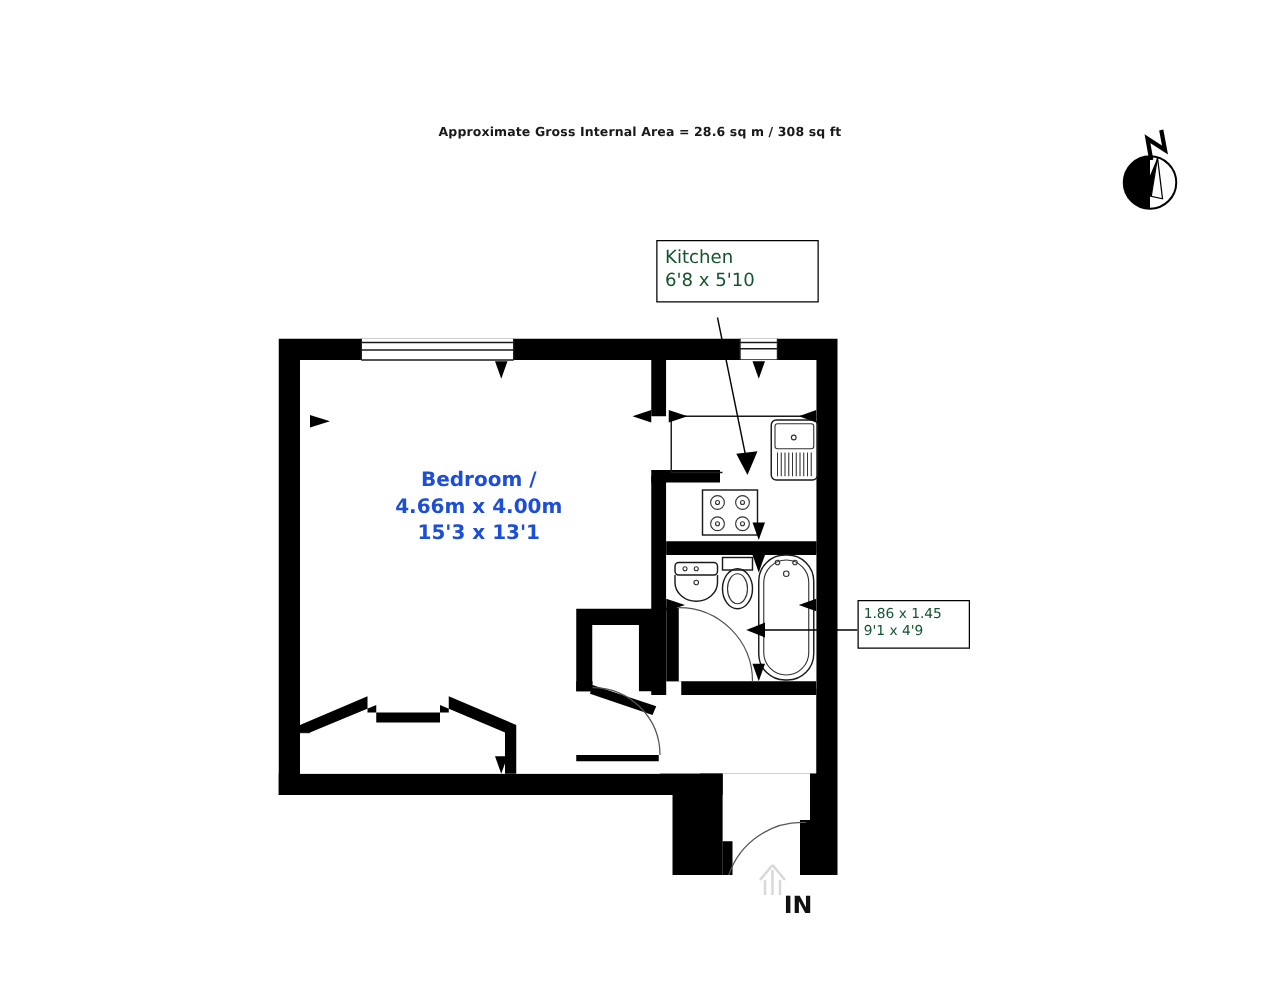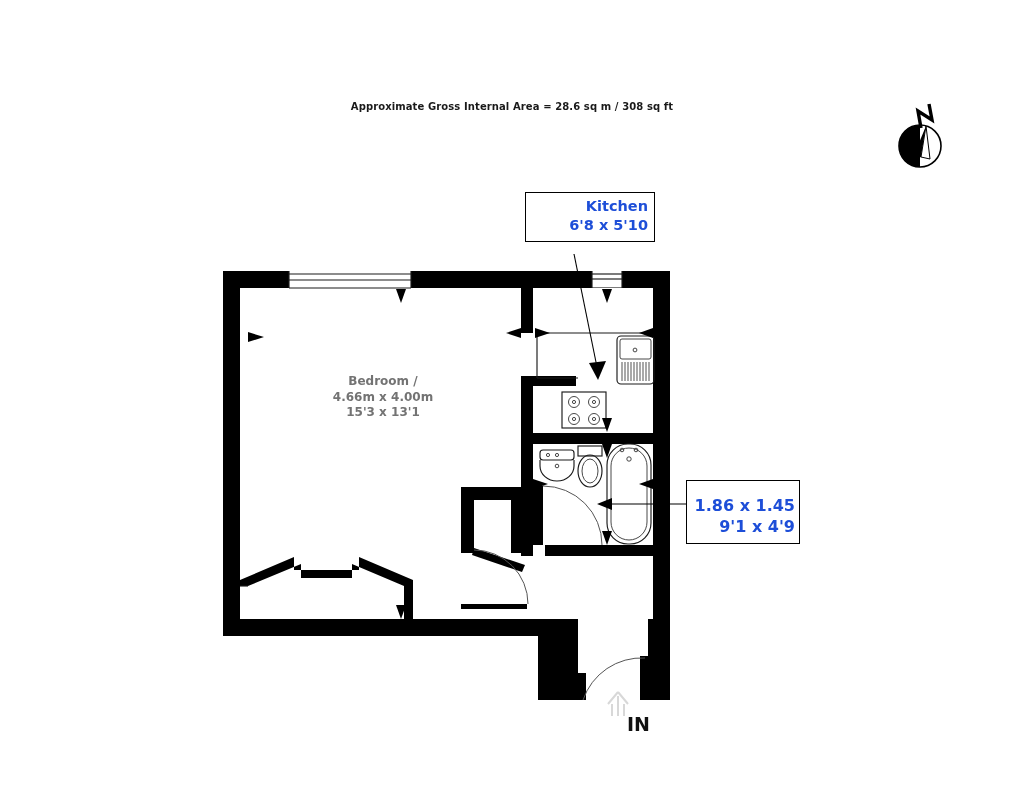--- a/index.html
+++ b/index.html
@@ -35,9 +35,9 @@
     position: absolute;
     border: 1.3px solid #000;
     background: #fff;
-    text-align: right;
-    font-weight: 700;
-    color: #1d4ed8;
+    text-align: left;
+    font-weight: 400;
+    color: #14532d;
     line-height: 1.30;
     box-sizing: border-box;
   }

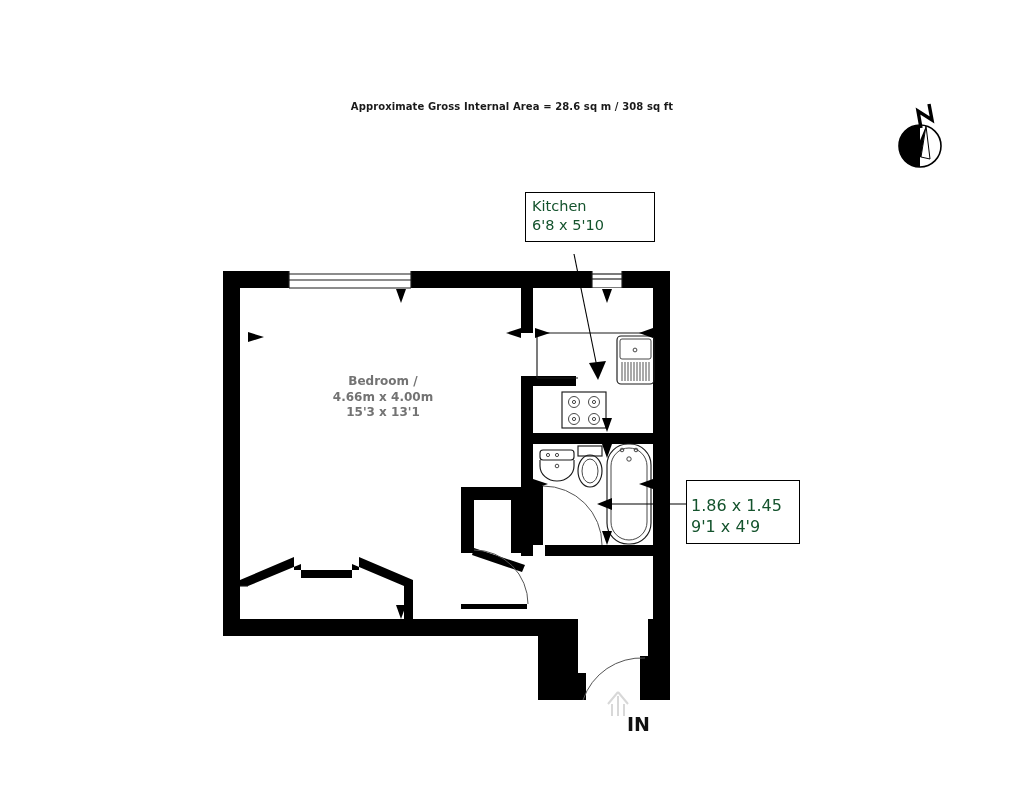--- a/index.html
+++ b/index.html
@@ -59,9 +59,9 @@
     position: absolute;
     text-align: center;
     font-weight: 700;
-    color: #737373;
+    color: #1d4ed8;
     line-height: 1.30;
-    font-size: 12px;
+    font-size: 16px;
   }
   #main-room-label {
     left: 283px;

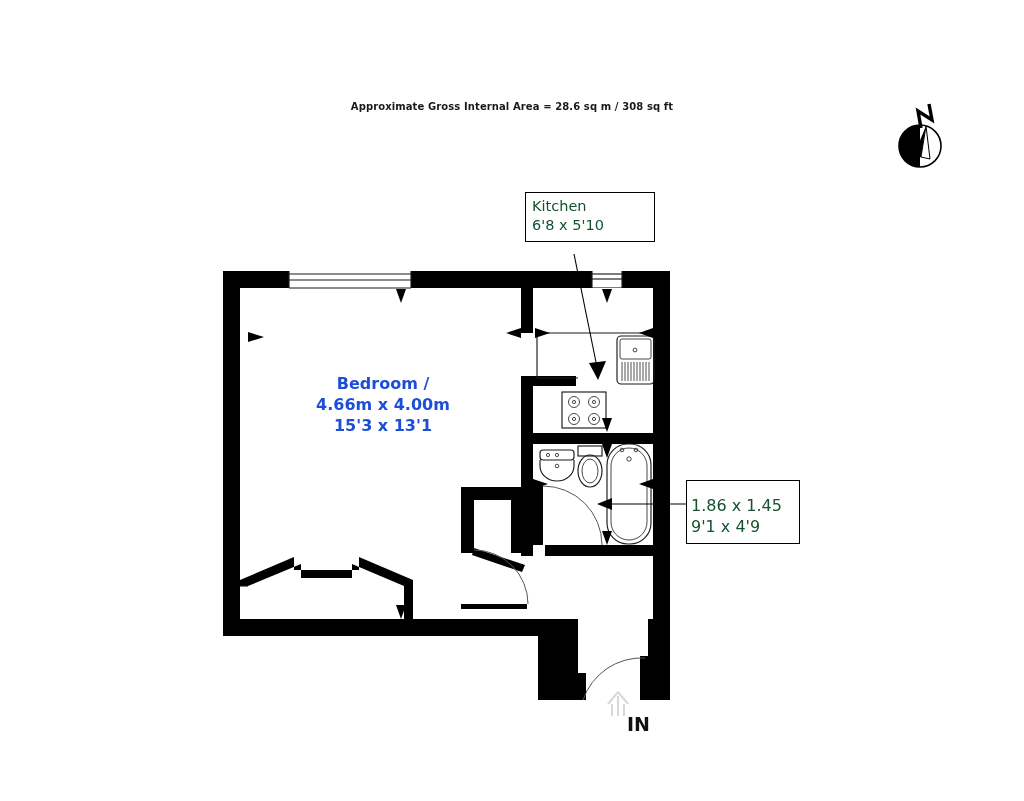--- a/index.html
+++ b/index.html
@@ -51,9 +51,9 @@
   #bathroom-callout {
     left: 686px;
     top: 480px;
-    width: 114px;
-    padding: 15px 4px 5px 4px;
-    font-size: 16px;
+    width: 90px;
+    padding: 3px 4px 5px 4px;
+    font-size: 11px;
   }
   .room-label {
     position: absolute;

